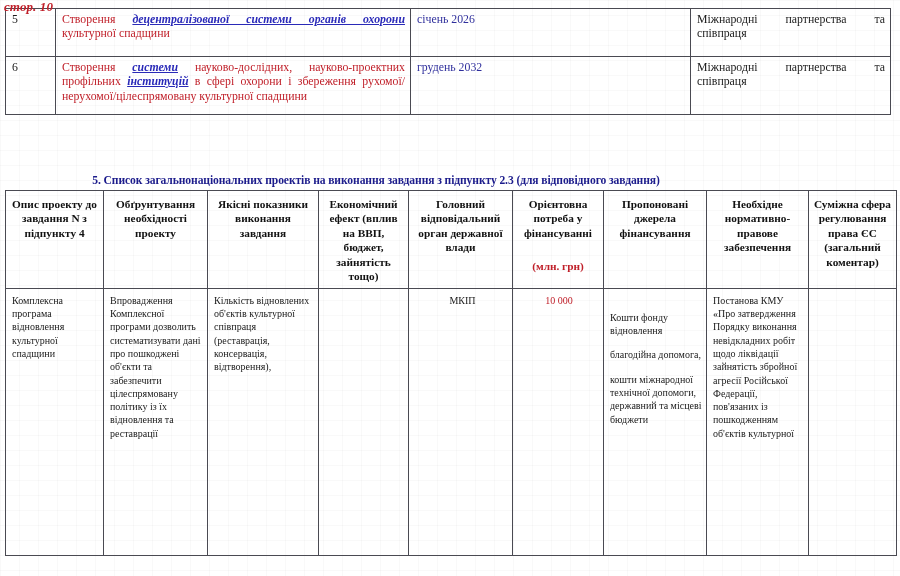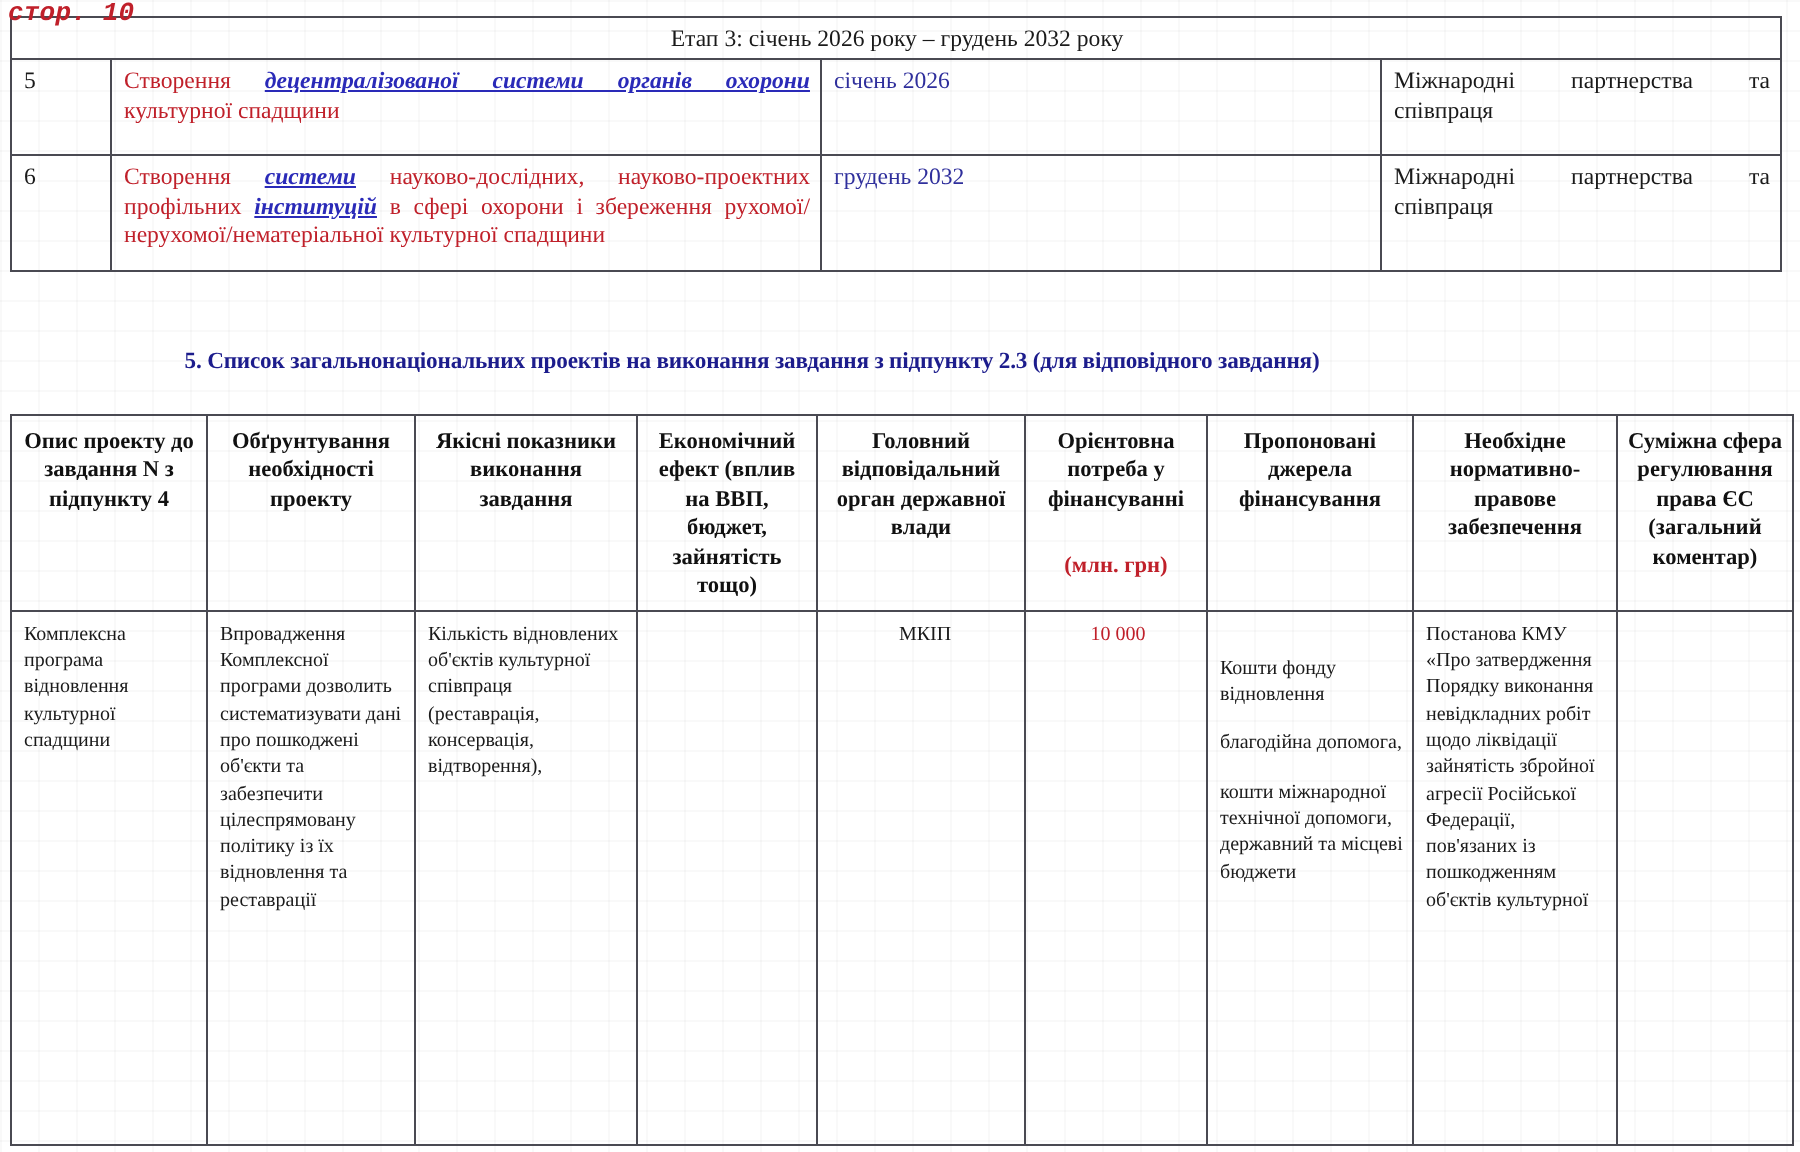--- a/index.html
+++ b/index.html
@@ -30,7 +30,7 @@
     position: absolute;
     left: 4px;
     top: -1px;
-    font-family: Liberation Mono, monospace;
+    font-family: Liberation Serif, serif;
     font-style: italic;
     font-weight: bold;
     font-size: 13px;

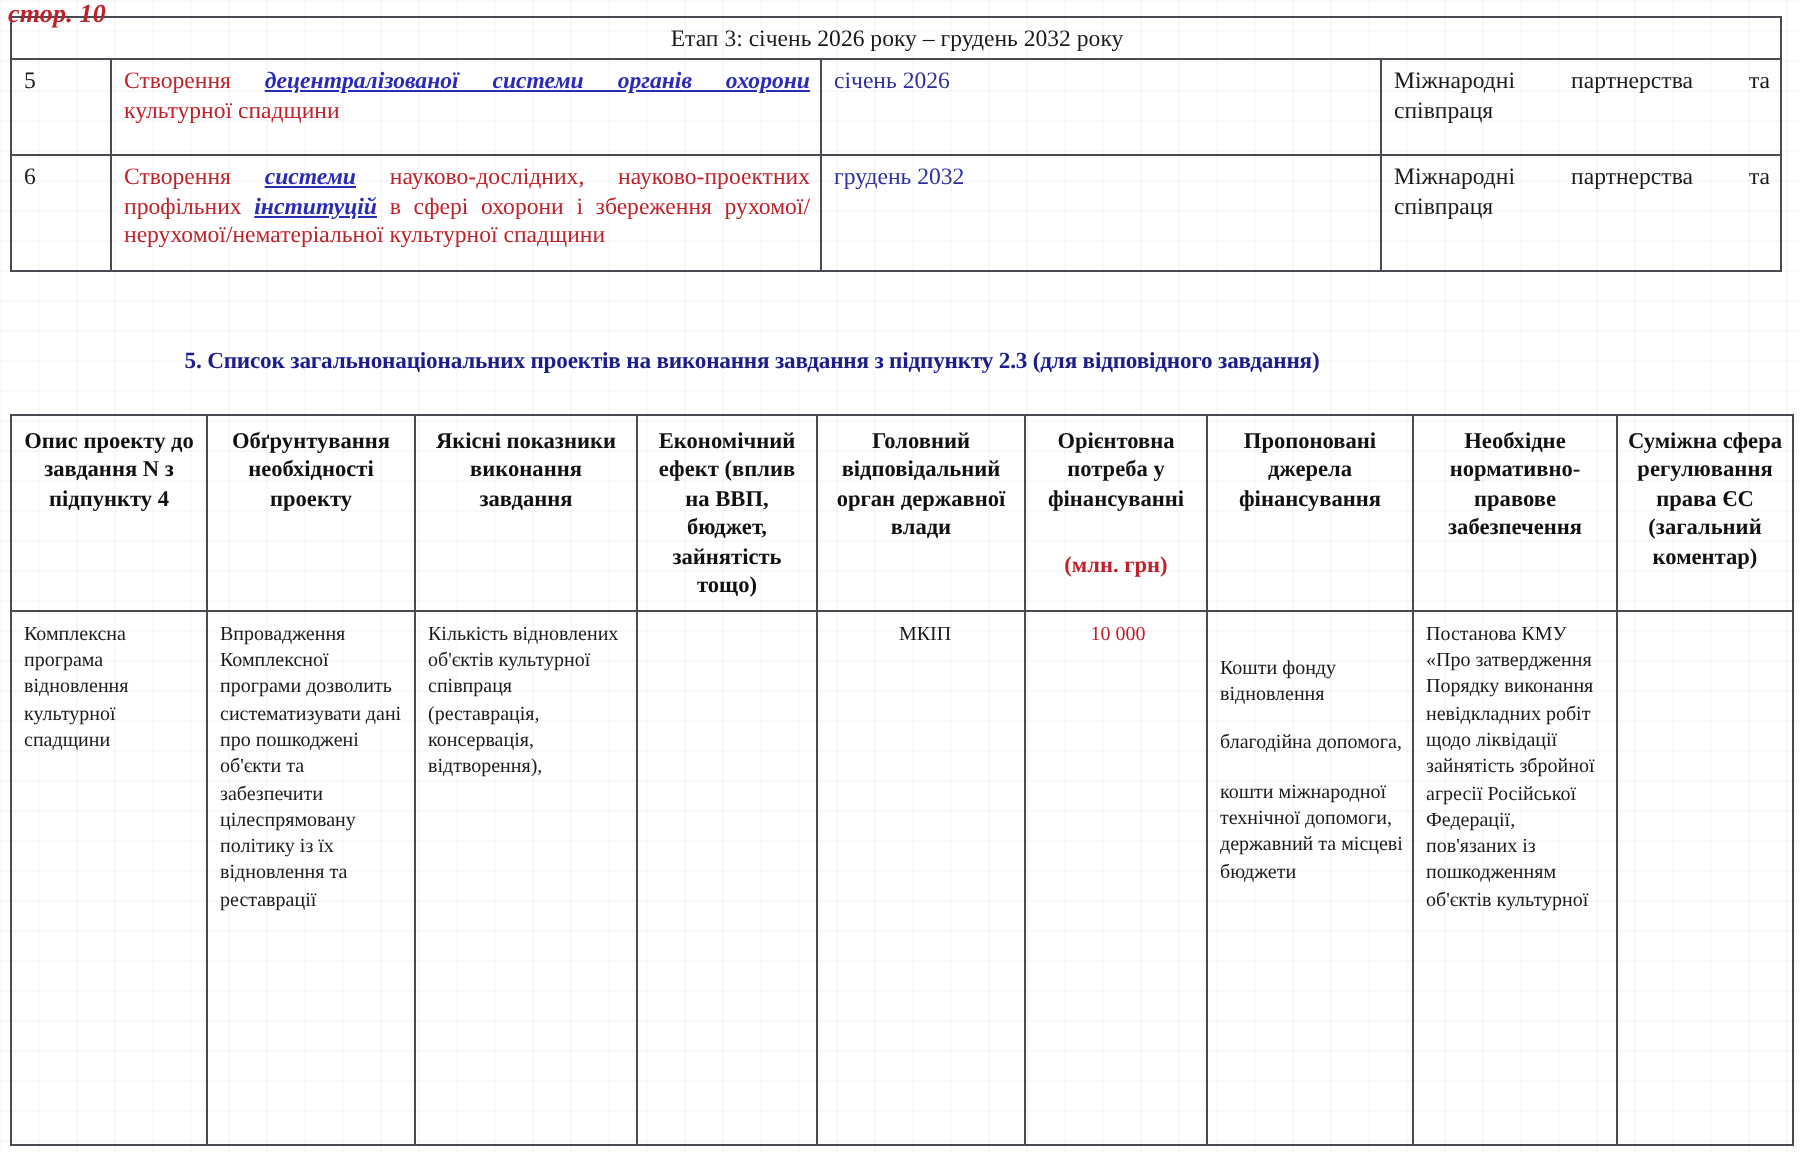--- a/index.html
+++ b/index.html
@@ -182,9 +182,6 @@
       <col style="width:200px">
     </colgroup>
     <tbody>
-      <tr>
-        <td class="stage-title" colspan="4">Етап 3: січень 2026 року – грудень 2032 року</td>
-      </tr>
       <tr style="height:48px">
         <td class="row-num">5</td>
         <td class="task-cell"><span>Створення </span><span class="hl">децентралізованої системи органів охорони</span><span> культурної спадщини</span></td>

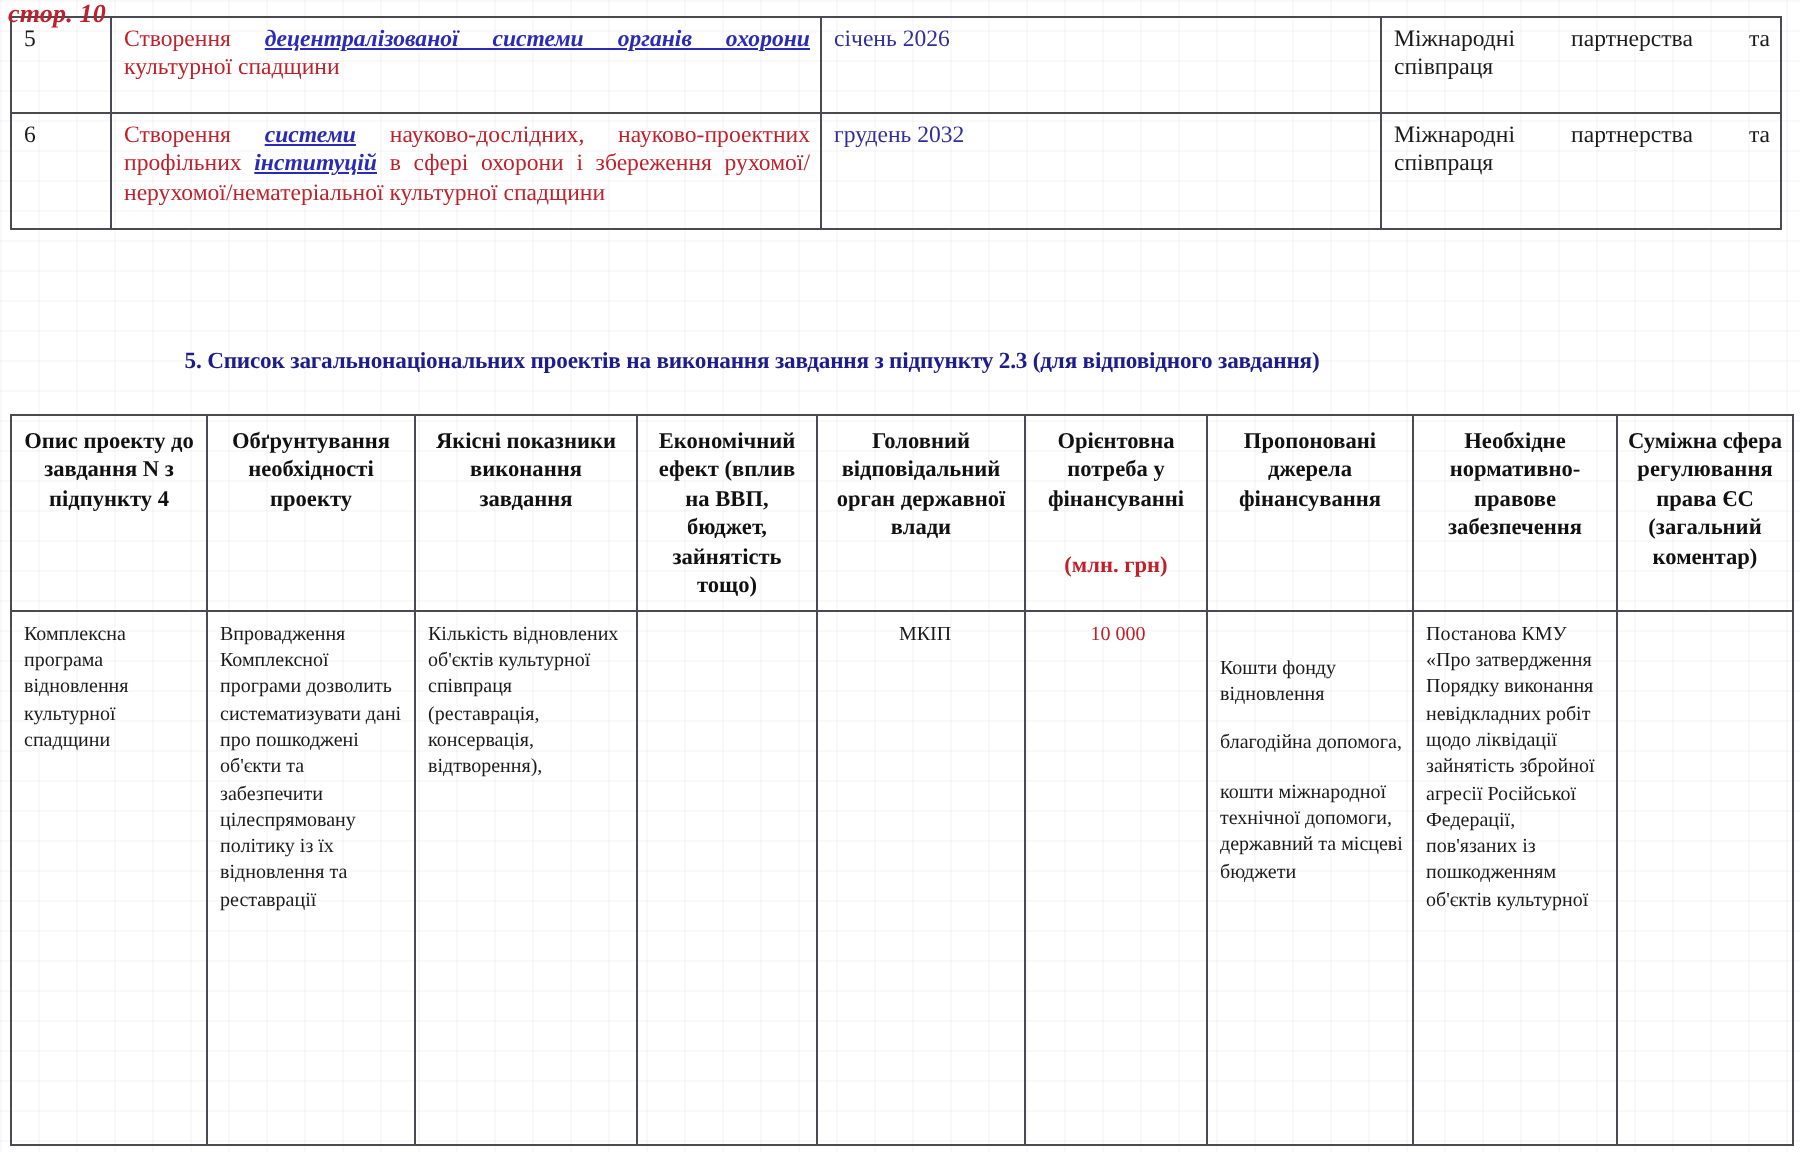--- a/index.html
+++ b/index.html
@@ -190,7 +190,7 @@
       </tr>
       <tr style="height:58px">
         <td class="row-num">6</td>
-        <td class="task-cell"><span>Створення </span><span class="hl">системи</span><span> науково-дослідних, науково-проектних профільних </span><span class="hl">інституцій</span><span> в сфері охорони і збереження рухомої/ нерухомої/нематеріальної культурної спадщини</span></td>
+        <td class="task-cell"><span>Створення </span><span class="hl">системи</span><span> науково-дослідних, науково-проектних профільних </span><span class="hl">інституцій</span><span> в сфері охорони і збереження рухомої/ нерухомої/цілеспрямовану культурної спадщини</span></td>
         <td class="date-cell">грудень 2032</td>
         <td class="partner-cell">Міжнародні партнерства та співпраця</td>
       </tr>

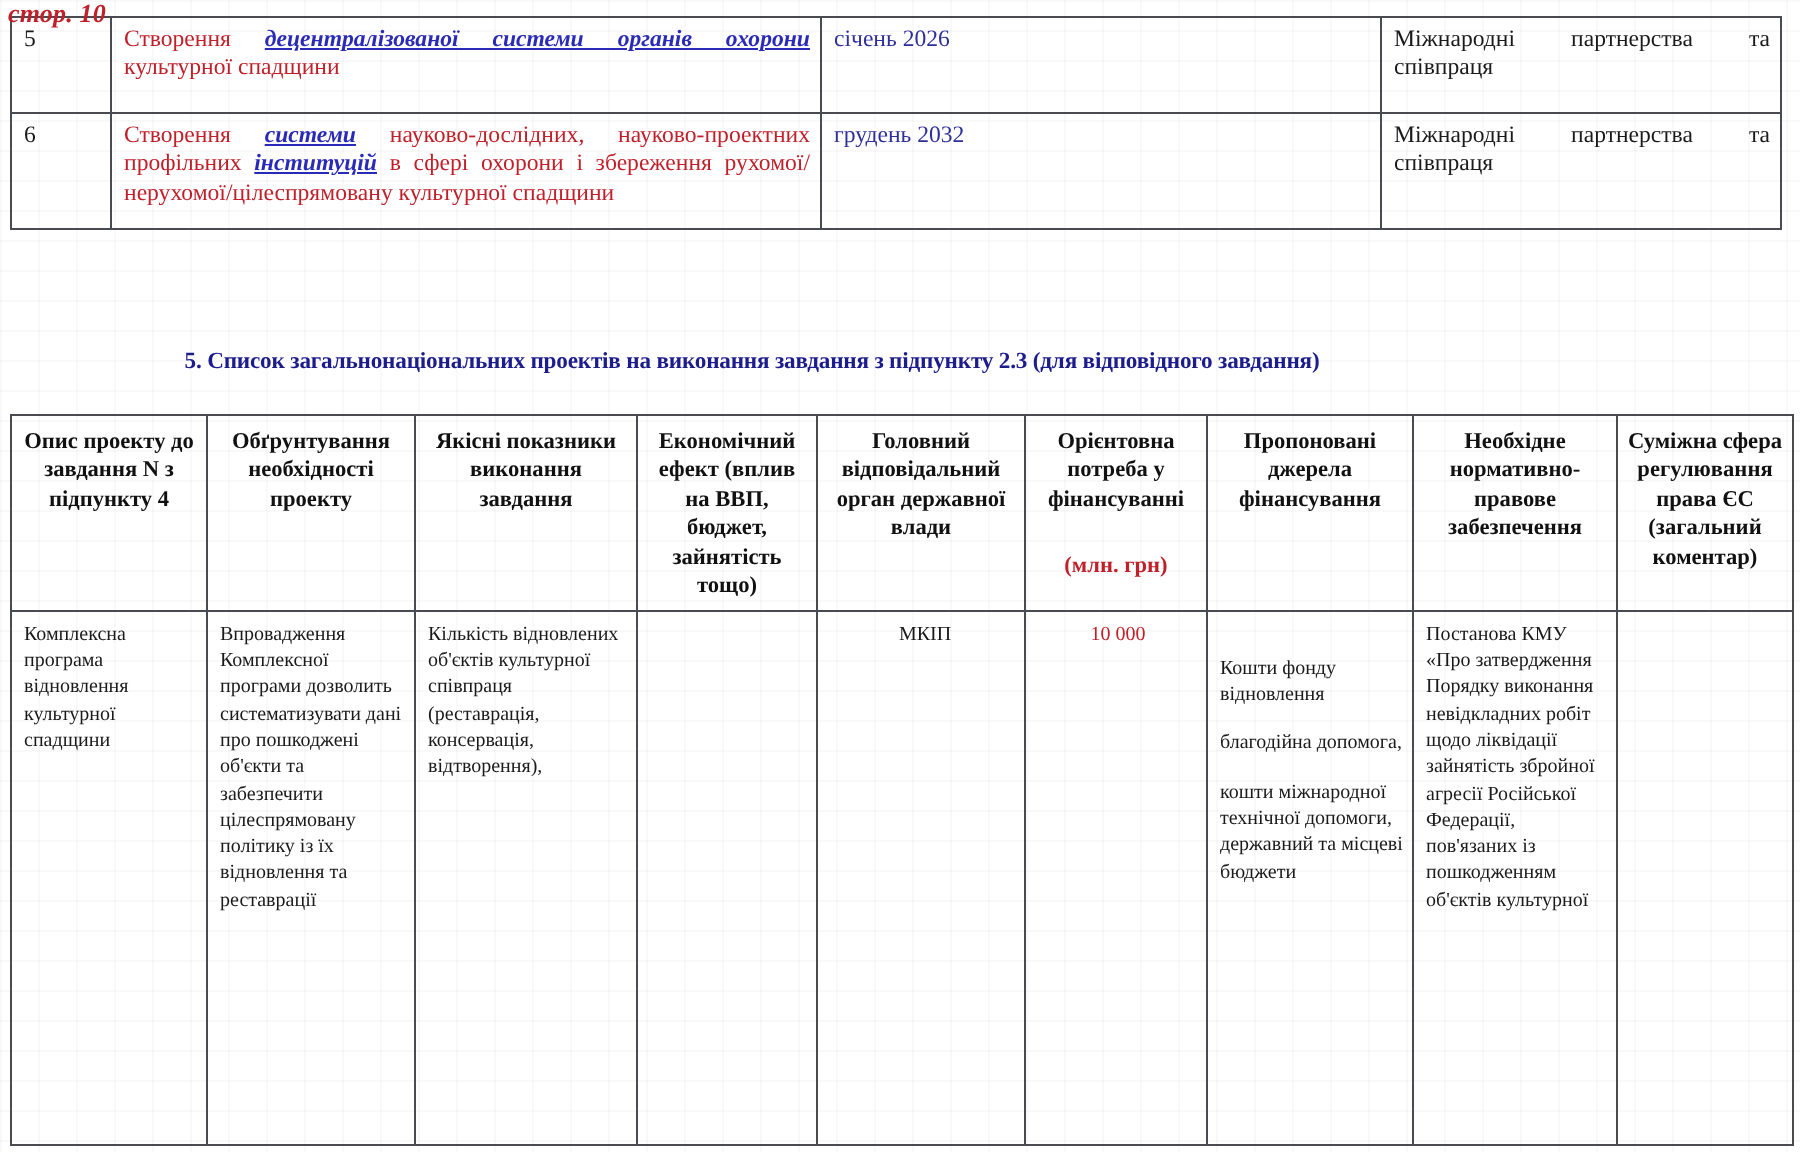--- a/index.html
+++ b/index.html
@@ -123,7 +123,7 @@
   
   #table-projects {
     left: 5px;
-    top: 207px;
+    top: 190px;
     width: 891px;
   }
   #table-projects th {

